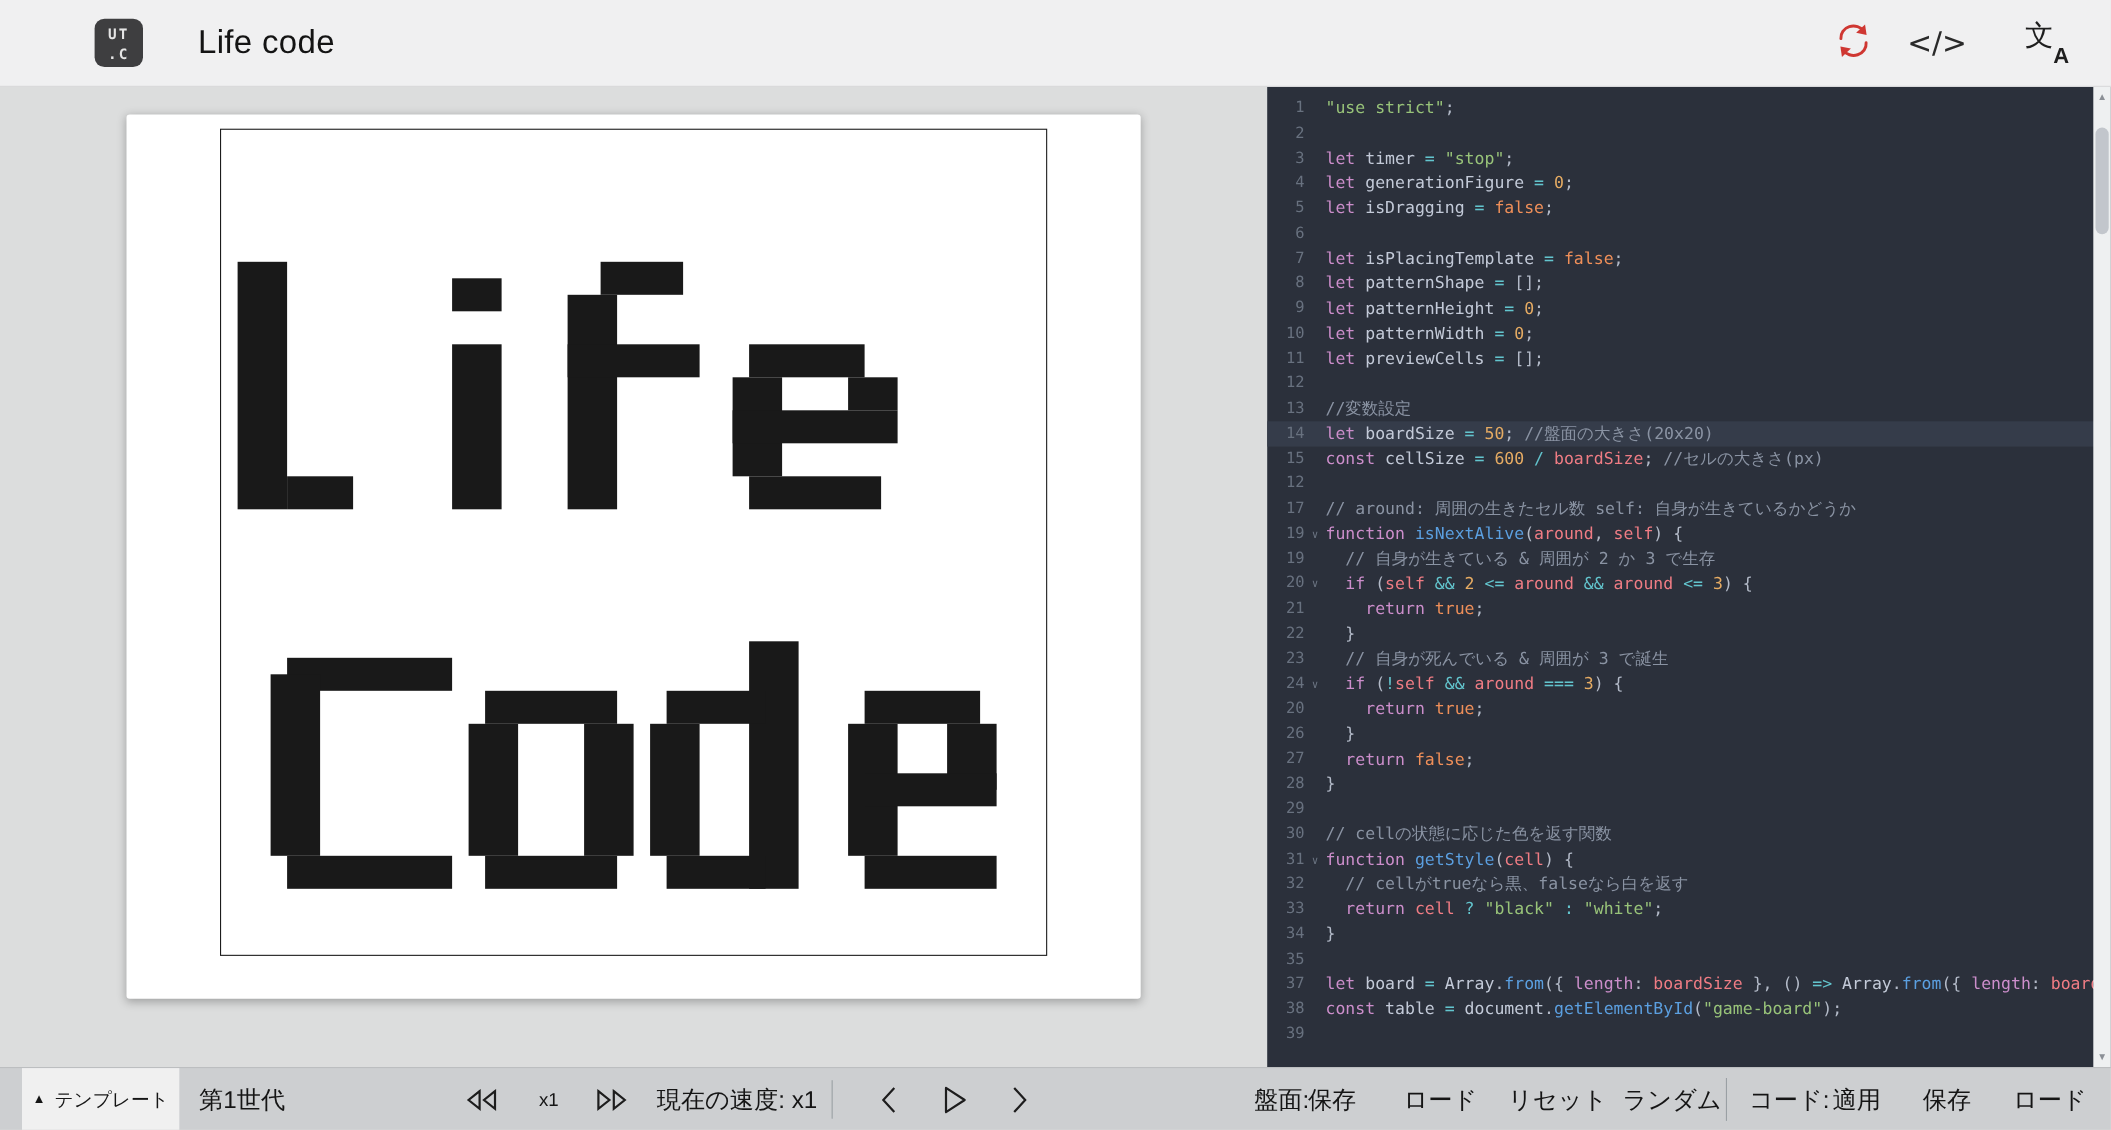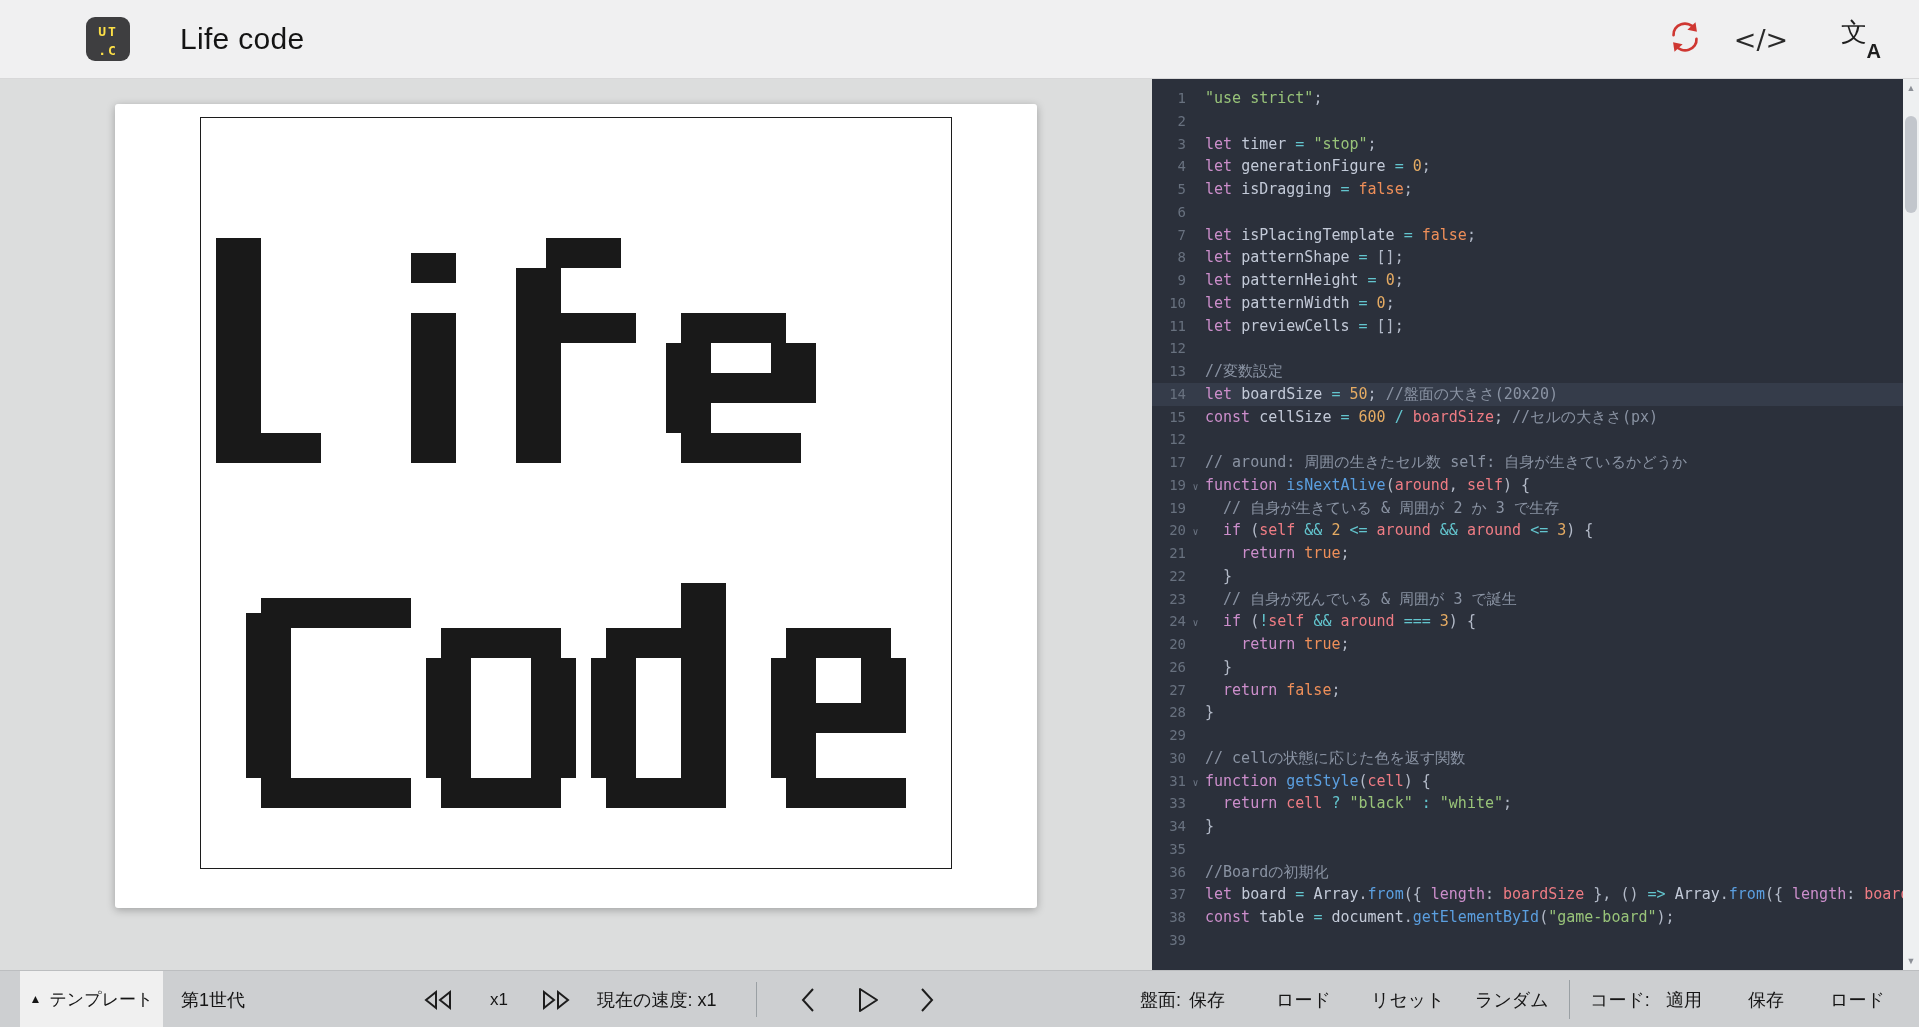--- a/index.html
+++ b/index.html
@@ -8,7 +8,7 @@
 
   
   .topbar{position:absolute;left:0;top:0;width:1919px;height:78px;background:#f0f0f1;border-bottom:1px solid #d8d8d9;z-index:5;}
-  .logo{position:absolute;left:86px;top:17px;width:44px;height:44px;background:#3e3e40;border-radius:9px;color:#fde047;
+  .logo{position:absolute;left:86px;top:17px;width:44px;height:44px;background:#3e3e40;border-radius:9px;color:#e5e5e5;
         font-family:"DejaVu Sans Mono",monospace;font-size:13px;font-weight:bold;line-height:1.45;text-align:center;padding-top:6px;box-sizing:border-box;letter-spacing:2px;}
   .app-title{position:absolute;left:148px;top:22px;font-size:30px;color:#141414;letter-spacing:0.3px;margin-left:32px;}
   .tb-icon{position:absolute;top:0;height:78px;display:flex;align-items:center;justify-content:center;cursor:pointer;}

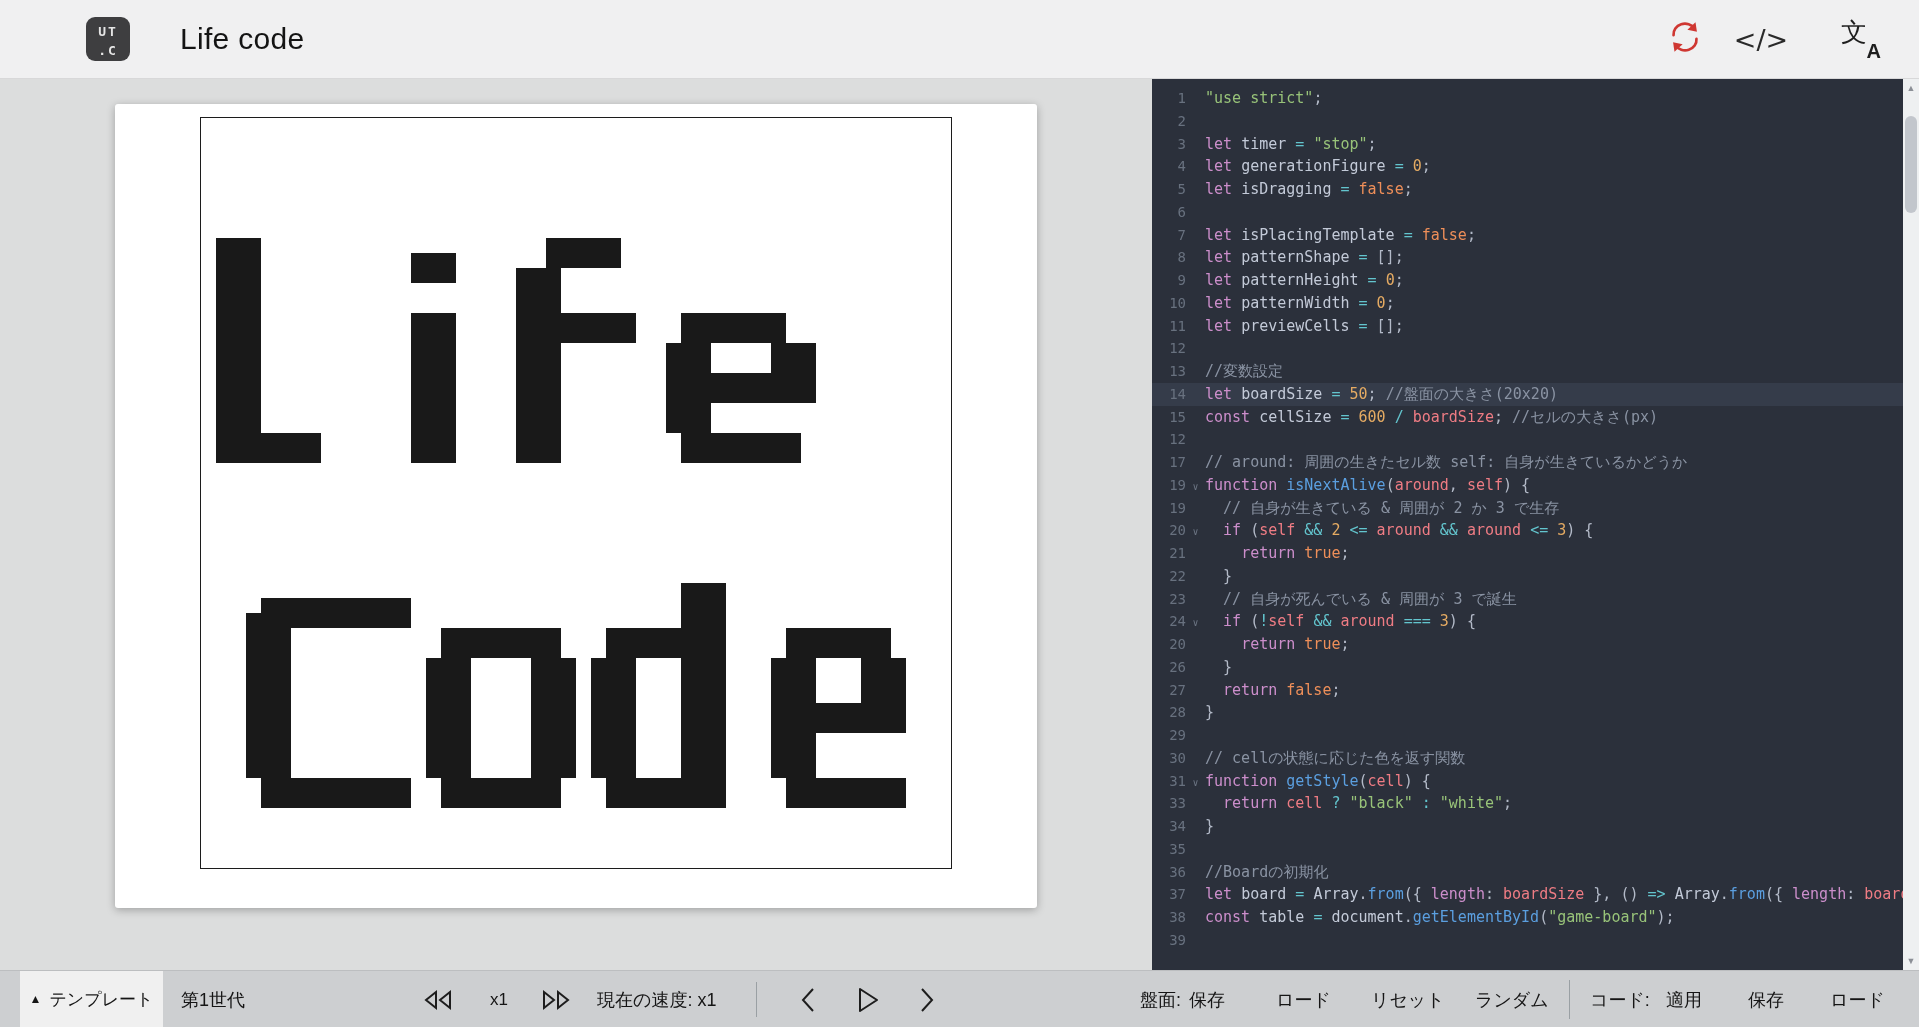--- a/index.html
+++ b/index.html
@@ -174,6 +174,7 @@
         <div class="ed-row"><span class="ed-num">29</span><span class="ed-fold"></span><span class="ed-code"></span></div>
         <div class="ed-row"><span class="ed-num">30</span><span class="ed-fold"></span><span class="ed-code"><span class="tk-c">// cellの状態に応じた色を返す関数</span></span></div>
         <div class="ed-row"><span class="ed-num">31</span><span class="ed-fold">∨</span><span class="ed-code"><span class="tk-k">function </span><span class="tk-f">getStyle</span><span class="tk-p">(</span><span class="tk-r">cell</span><span class="tk-p">) {</span></span></div>
+        <div class="ed-row"><span class="ed-num">32</span><span class="ed-fold"></span><span class="ed-code"><span class="tk-c">  // cellがtrueなら黒、falseなら白を返す</span></span></div>
         <div class="ed-row"><span class="ed-num">33</span><span class="ed-fold"></span><span class="ed-code"><span class="tk-p">  </span><span class="tk-k">return</span><span class="tk-p"> </span><span class="tk-r">cell</span><span class="tk-p"> </span><span class="tk-o">?</span><span class="tk-p"> </span><span class="tk-s">"black"</span><span class="tk-p"> </span><span class="tk-o">:</span><span class="tk-p"> </span><span class="tk-s">"white"</span><span class="tk-p">;</span></span></div>
         <div class="ed-row"><span class="ed-num">34</span><span class="ed-fold"></span><span class="ed-code"><span class="tk-p">}</span></span></div>
         <div class="ed-row"><span class="ed-num">35</span><span class="ed-fold"></span><span class="ed-code"></span></div>

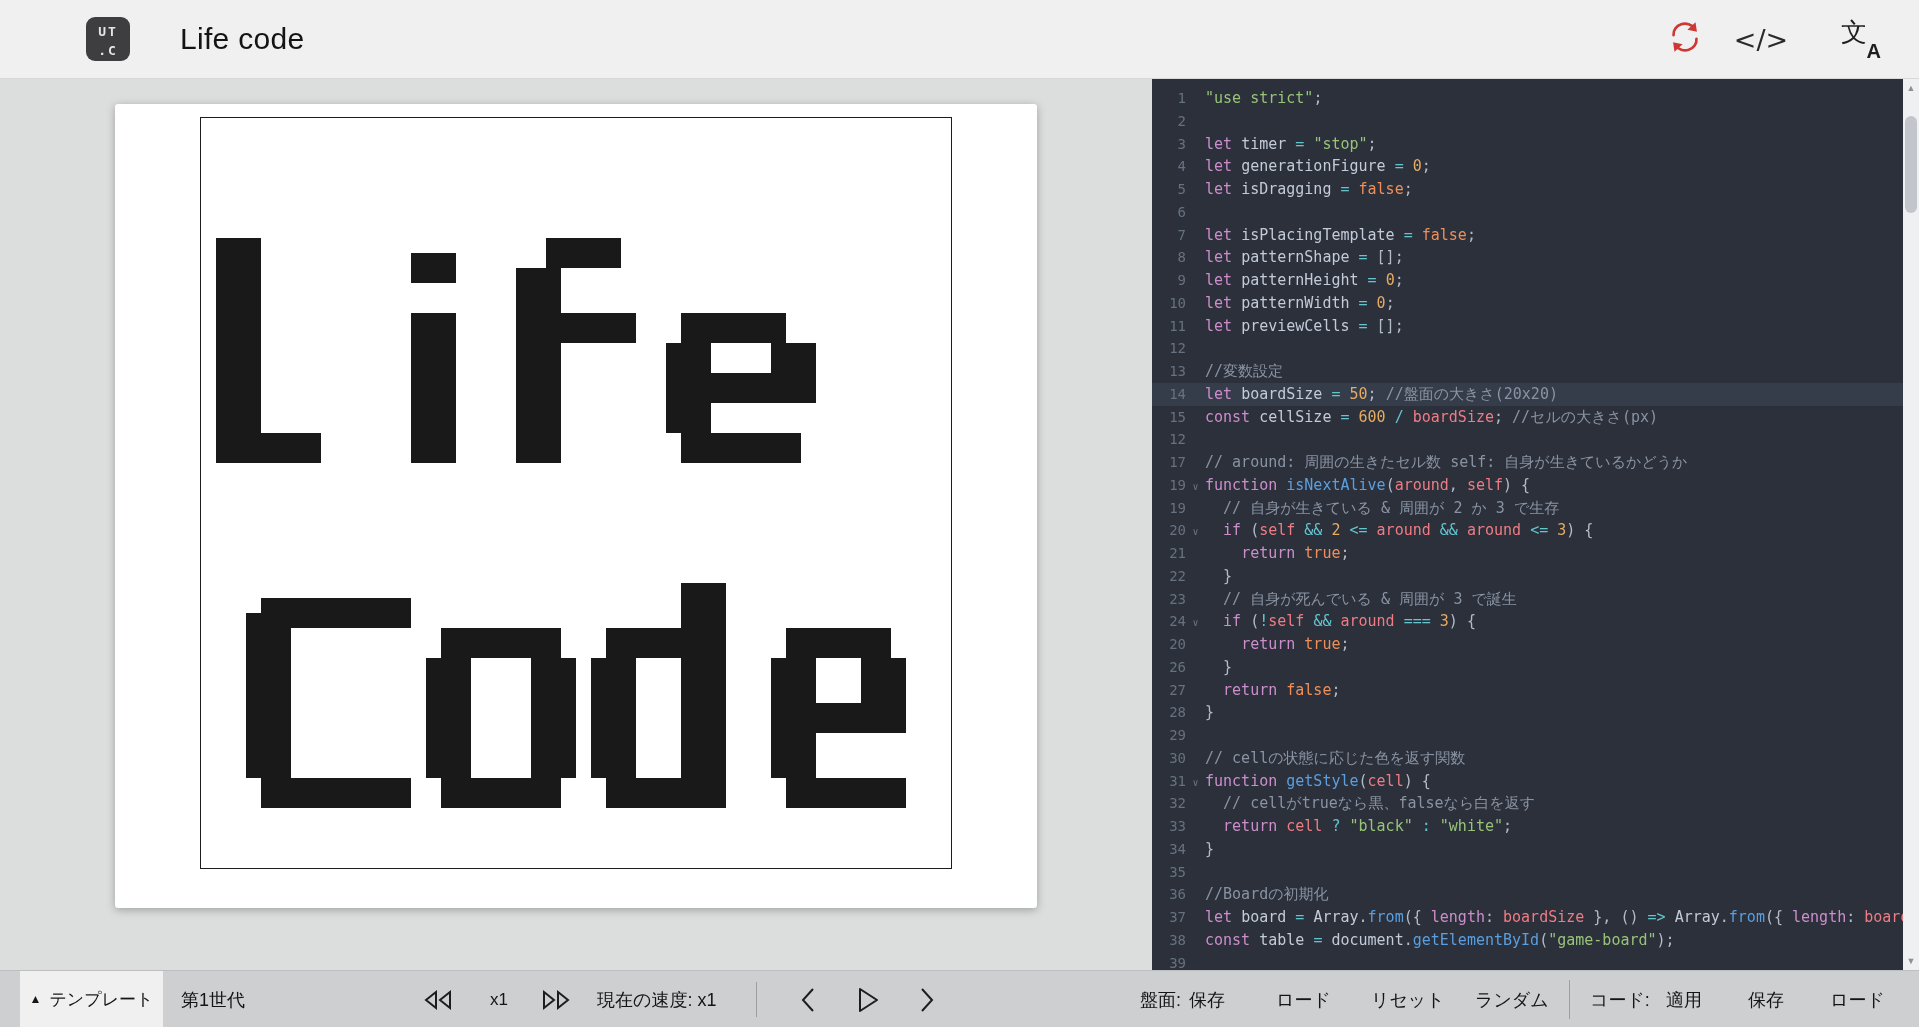--- a/index.html
+++ b/index.html
@@ -178,7 +178,6 @@
         <div class="ed-row"><span class="ed-num">33</span><span class="ed-fold"></span><span class="ed-code"><span class="tk-p">  </span><span class="tk-k">return</span><span class="tk-p"> </span><span class="tk-r">cell</span><span class="tk-p"> </span><span class="tk-o">?</span><span class="tk-p"> </span><span class="tk-s">"black"</span><span class="tk-p"> </span><span class="tk-o">:</span><span class="tk-p"> </span><span class="tk-s">"white"</span><span class="tk-p">;</span></span></div>
         <div class="ed-row"><span class="ed-num">34</span><span class="ed-fold"></span><span class="ed-code"><span class="tk-p">}</span></span></div>
         <div class="ed-row"><span class="ed-num">35</span><span class="ed-fold"></span><span class="ed-code"></span></div>
-        <div class="ed-row"><span class="ed-num">36</span><span class="ed-fold"></span><span class="ed-code"><span class="tk-c">//Boardの初期化</span></span></div>
         <div class="ed-row"><span class="ed-num">37</span><span class="ed-fold"></span><span class="ed-code"><span class="tk-k">let </span><span class="tk-v">board </span><span class="tk-o">= </span><span class="tk-v">Array</span><span class="tk-p">.</span><span class="tk-f">from</span><span class="tk-p">({ </span><span class="tk-k">length</span><span class="tk-p">: </span><span class="tk-r">boardSize</span><span class="tk-p"> }, () </span><span class="tk-o">=&gt;</span><span class="tk-p"> </span><span class="tk-v">Array</span><span class="tk-p">.</span><span class="tk-f">from</span><span class="tk-p">({ </span><span class="tk-k">length</span><span class="tk-p">: </span><span class="tk-r">boardSize</span></span></div>
         <div class="ed-row"><span class="ed-num">38</span><span class="ed-fold"></span><span class="ed-code"><span class="tk-k">const </span><span class="tk-v">table </span><span class="tk-o">= </span><span class="tk-v">document</span><span class="tk-p">.</span><span class="tk-f">getElementById</span><span class="tk-p">(</span><span class="tk-s">"game-board"</span><span class="tk-p">)</span><span class="tk-p">;</span></span></div>
         <div class="ed-row"><span class="ed-num">39</span><span class="ed-fold"></span><span class="ed-code"></span></div>

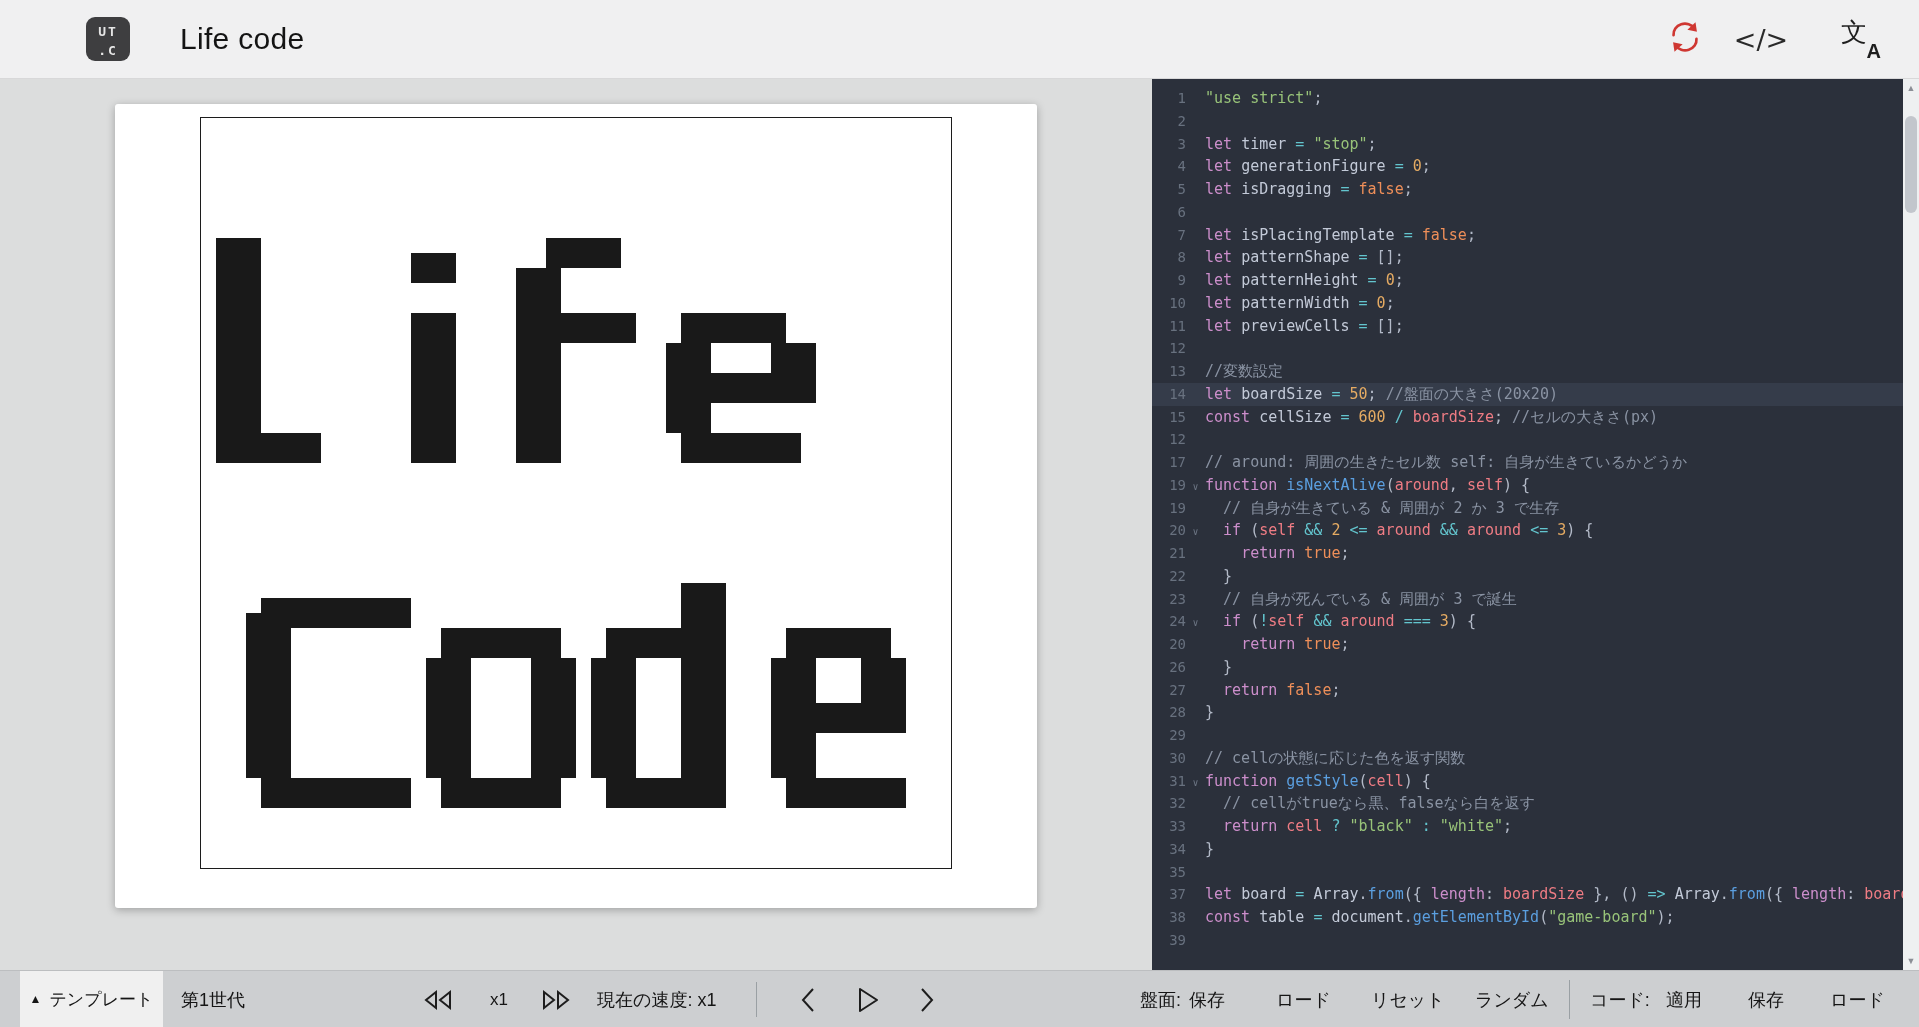--- a/index.html
+++ b/index.html
@@ -47,7 +47,7 @@
 
   
   .bottombar{position:absolute;left:0;top:970px;width:1919px;height:57px;background:#cdcfd1;border-top:1px solid #bcbec0;z-index:7;}
-  .bb-item{position:absolute;top:0;height:57px;display:flex;align-items:center;color:#151515;font-size:18px;cursor:default;}
+  .bb-item{position:absolute;top:0;height:57px;display:flex;align-items:center;color:#151515;font-size:22px;cursor:default;}
   .bb-btn{cursor:pointer;}
   .tpl-btn{left:20px;width:143px;background:#f0f0f0;justify-content:center;gap:8px;font-size:17px;}
   .tpl-tri{font-size:12px;position:relative;top:-1px;}

